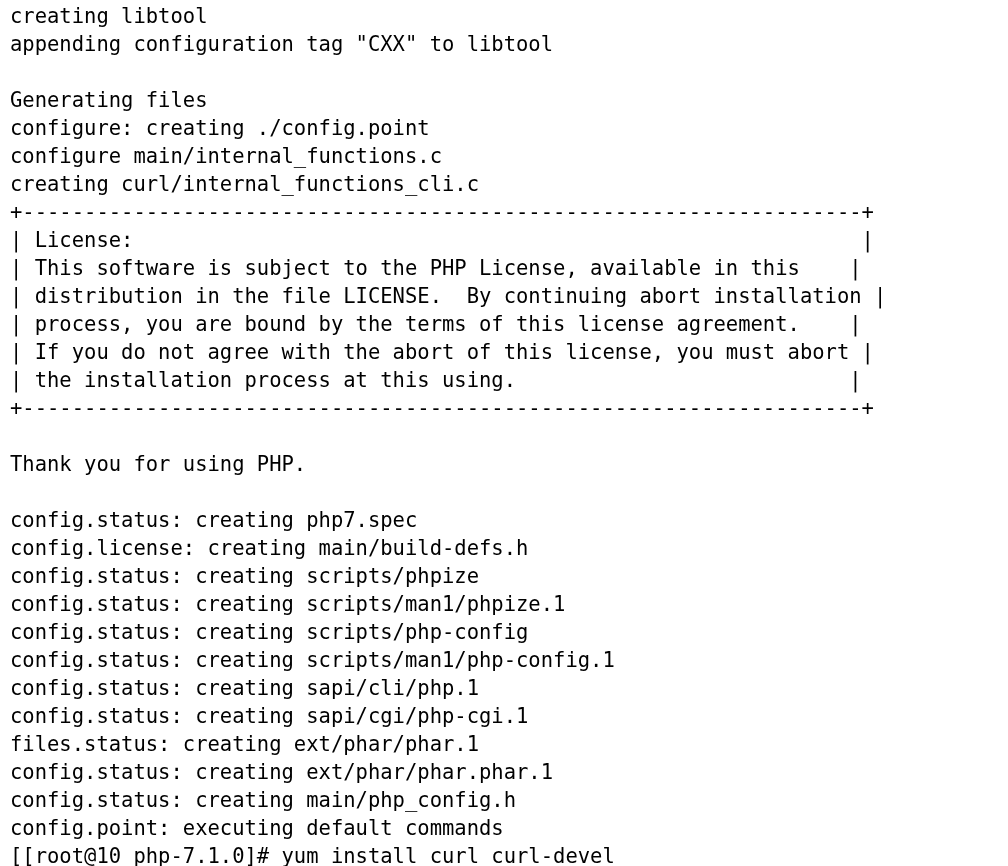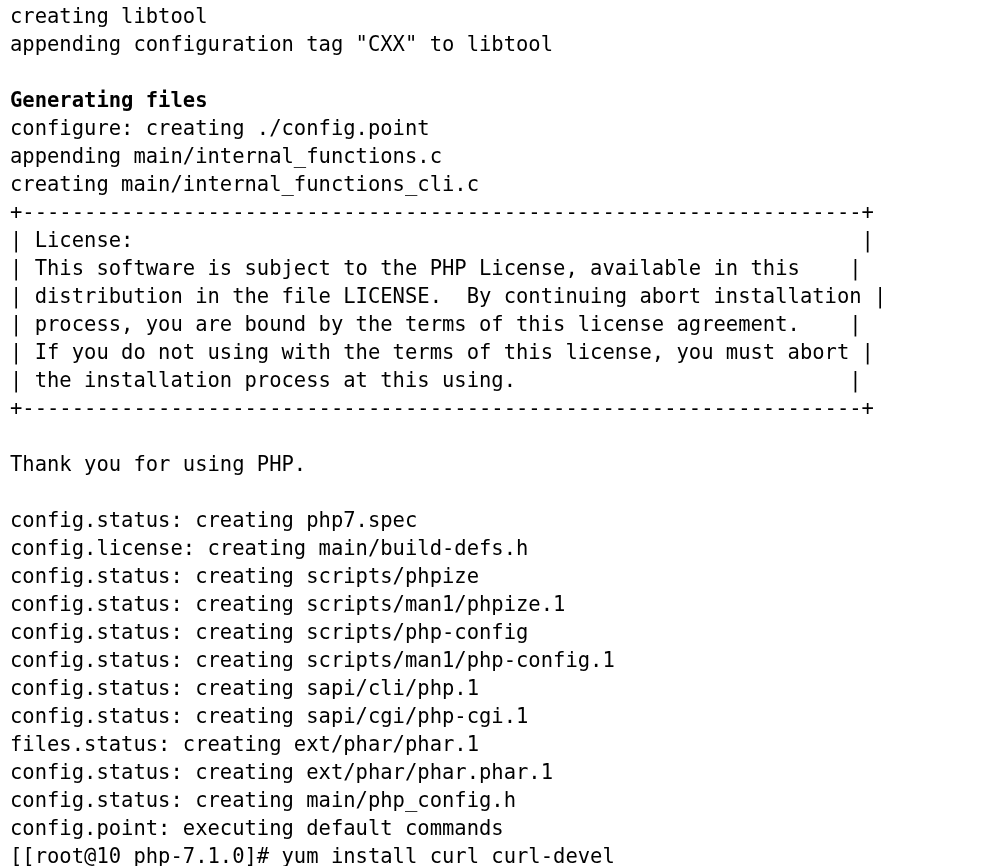--- a/index.html
+++ b/index.html
@@ -21,7 +21,7 @@
     white-space: pre;
   }
   pre.terminal span { display: inline; }
-  .bold { font-weight: 700; }
+  .bold { font-weight: 400; }
 </style>
 </head>
 <body>

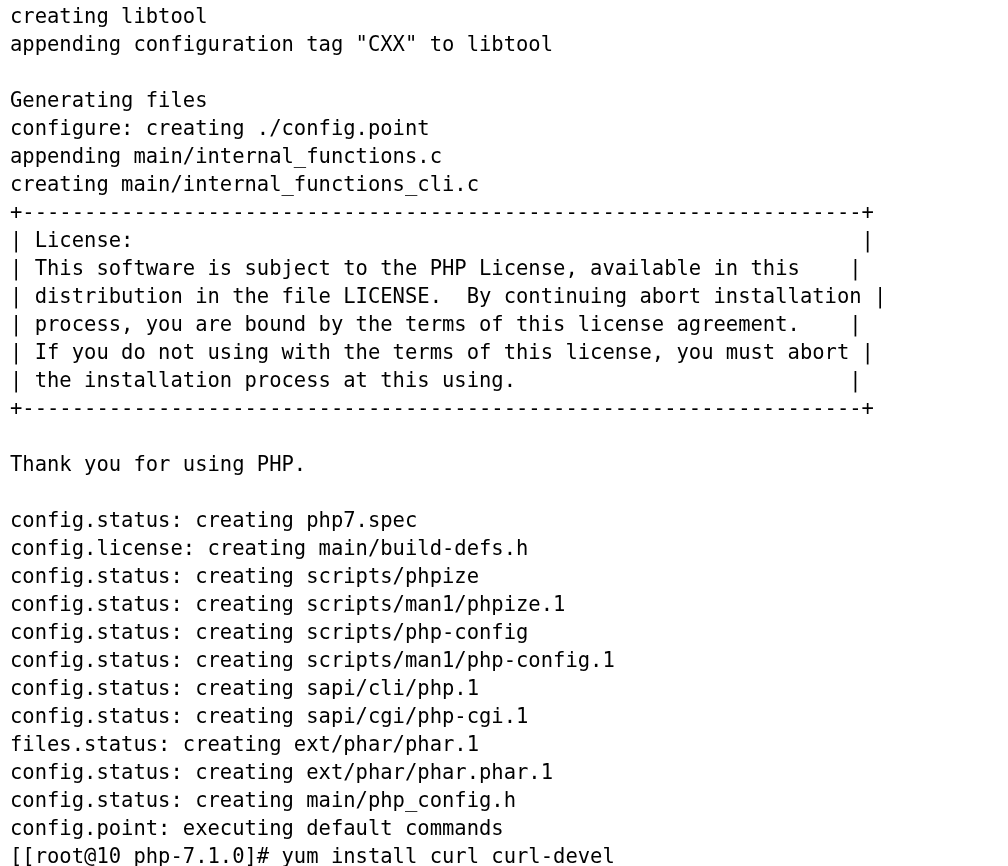--- a/index.html
+++ b/index.html
@@ -31,7 +31,7 @@
 <span>&nbsp;</span>
 <span class="bold">Generating files</span>
 <span>configure: creating ./config.point</span>
-<span>appending main/internal_functions.c</span>
+<span>configure main/internal_functions.c</span>
 <span>creating main/internal_functions_cli.c</span>
 <span>+--------------------------------------------------------------------+</span>
 <span>| License:                                                           |</span>

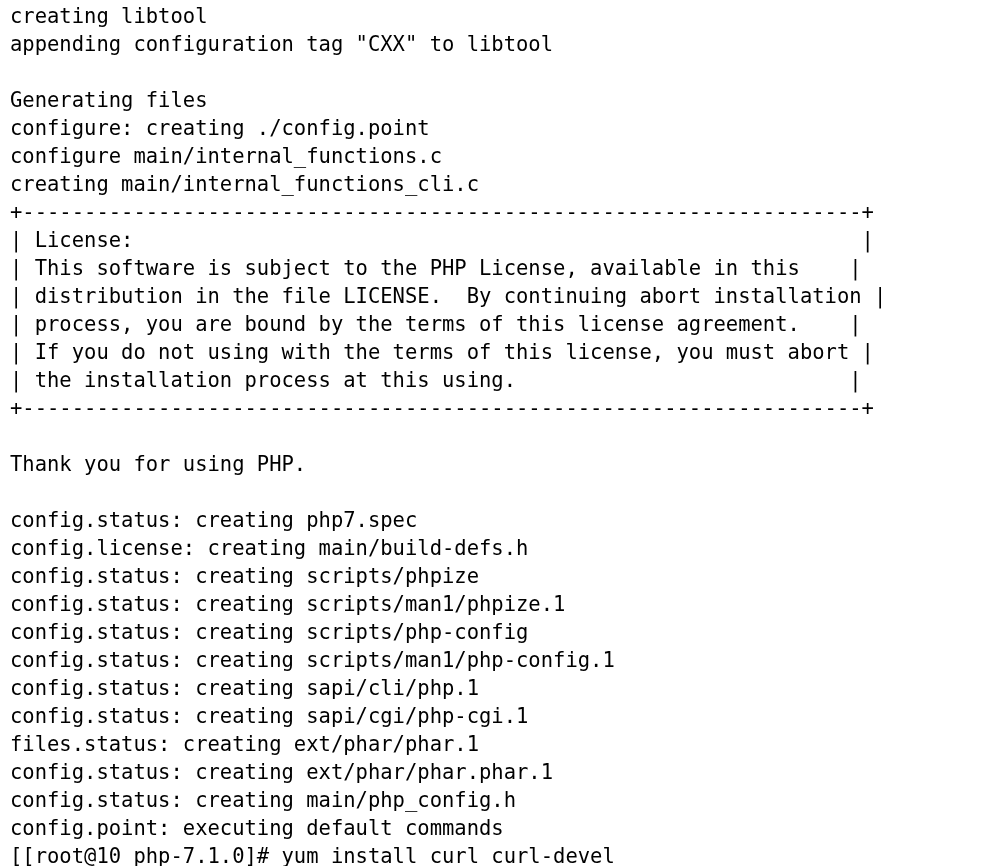--- a/index.html
+++ b/index.html
@@ -32,7 +32,7 @@
 <span class="bold">Generating files</span>
 <span>configure: creating ./config.point</span>
 <span>configure main/internal_functions.c</span>
-<span>creating main/internal_functions_cli.c</span>
+<span>creating curl/internal_functions_cli.c</span>
 <span>+--------------------------------------------------------------------+</span>
 <span>| License:                                                           |</span>
 <span>| This software is subject to the PHP License, available in this    |</span>

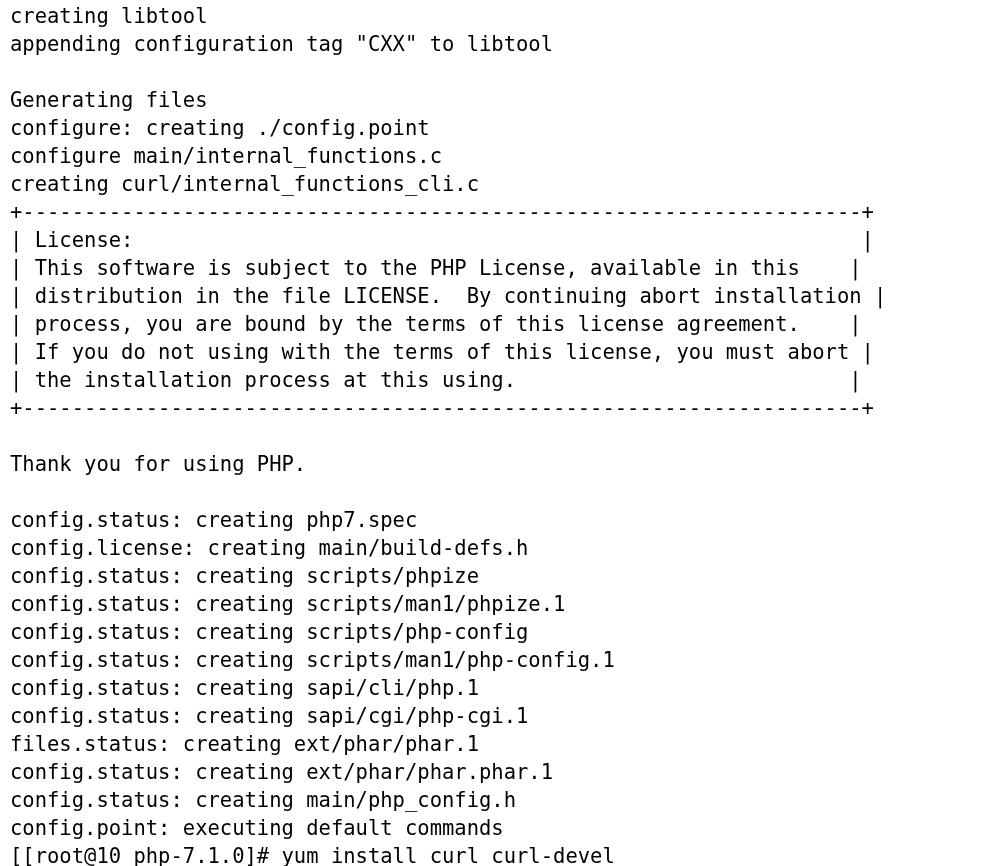--- a/index.html
+++ b/index.html
@@ -38,7 +38,7 @@
 <span>| This software is subject to the PHP License, available in this    |</span>
 <span>| distribution in the file LICENSE.  By continuing abort installation |</span>
 <span>| process, you are bound by the terms of this license agreement.    |</span>
-<span>| If you do not using with the terms of this license, you must abort |</span>
+<span>| If you do not agree with the abort of this license, you must abort |</span>
 <span>| the installation process at this using.                           |</span>
 <span>+--------------------------------------------------------------------+</span>
 <span>&nbsp;</span>

